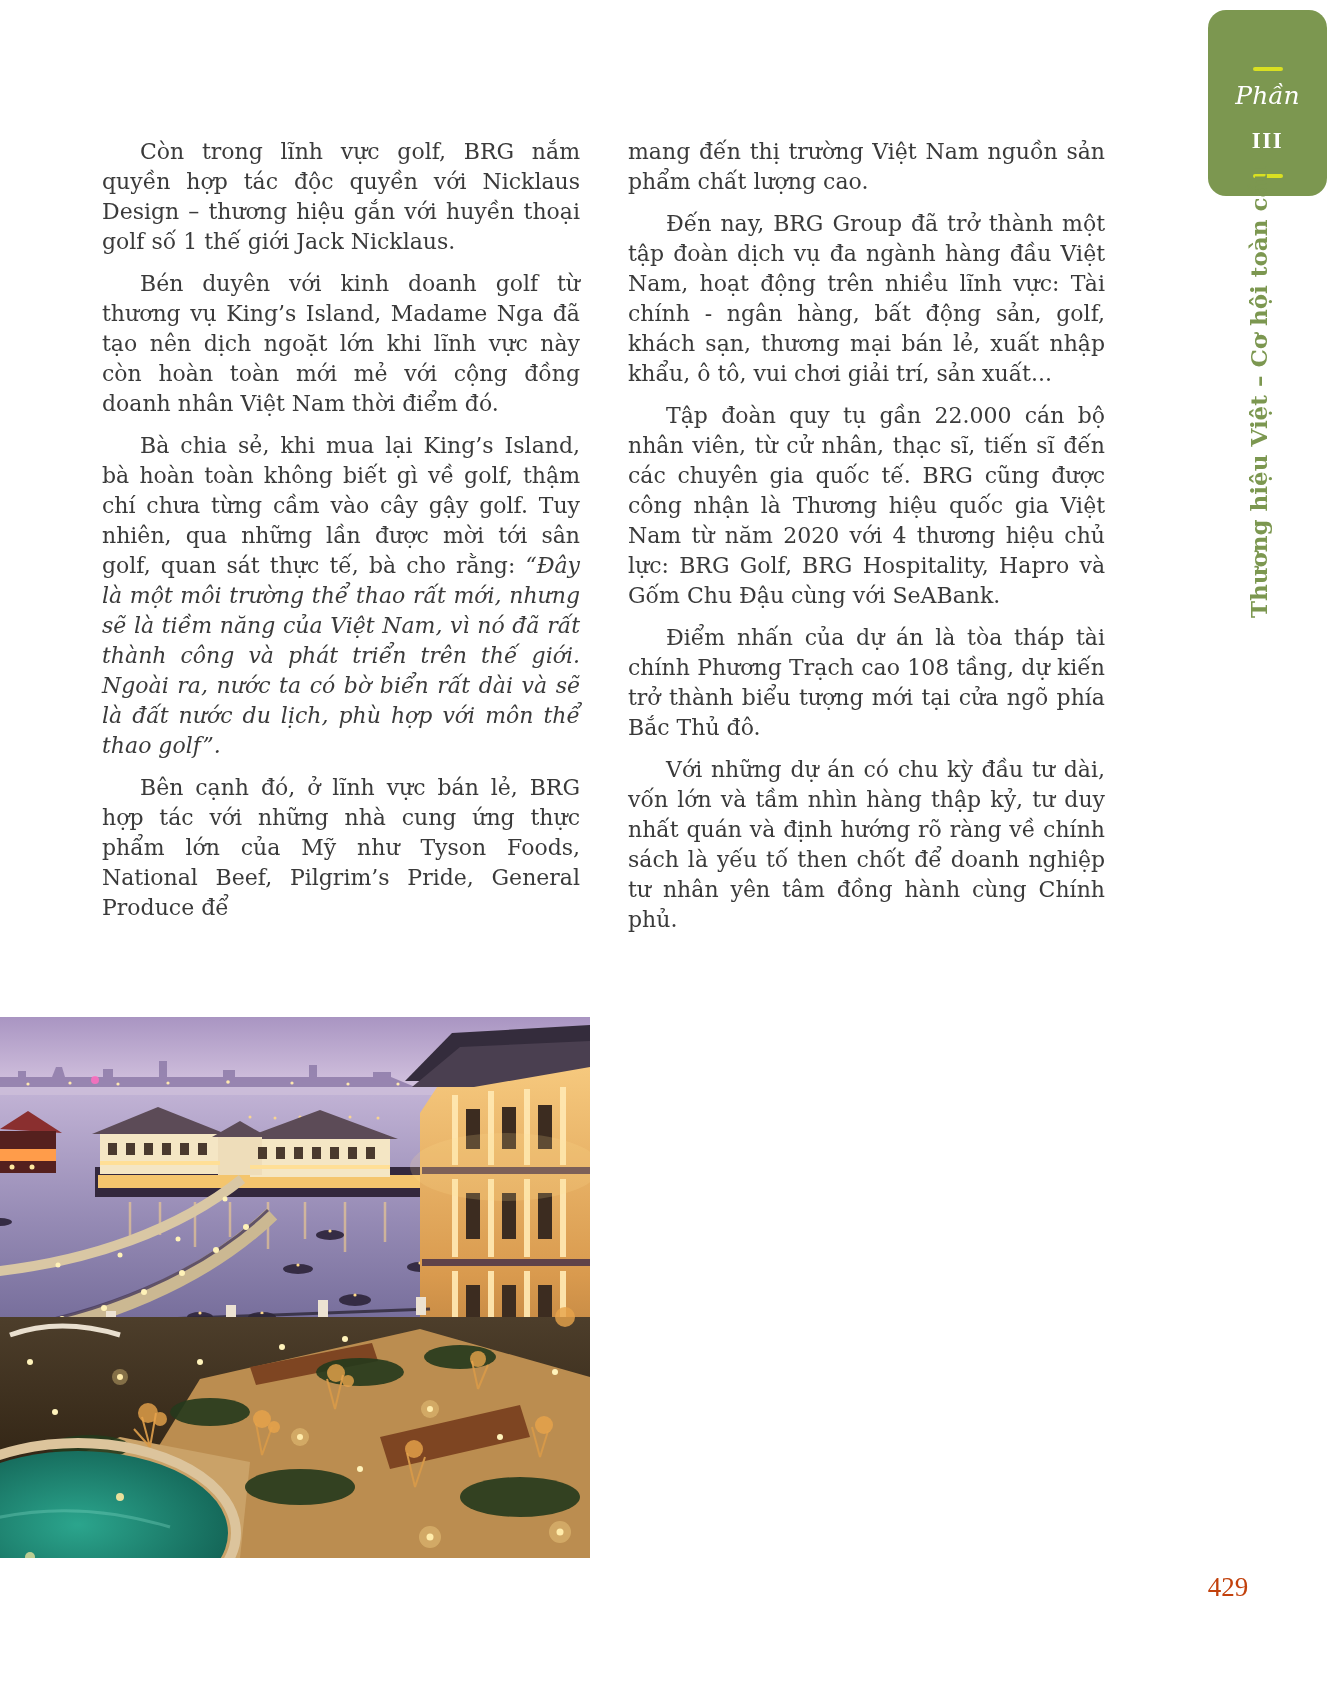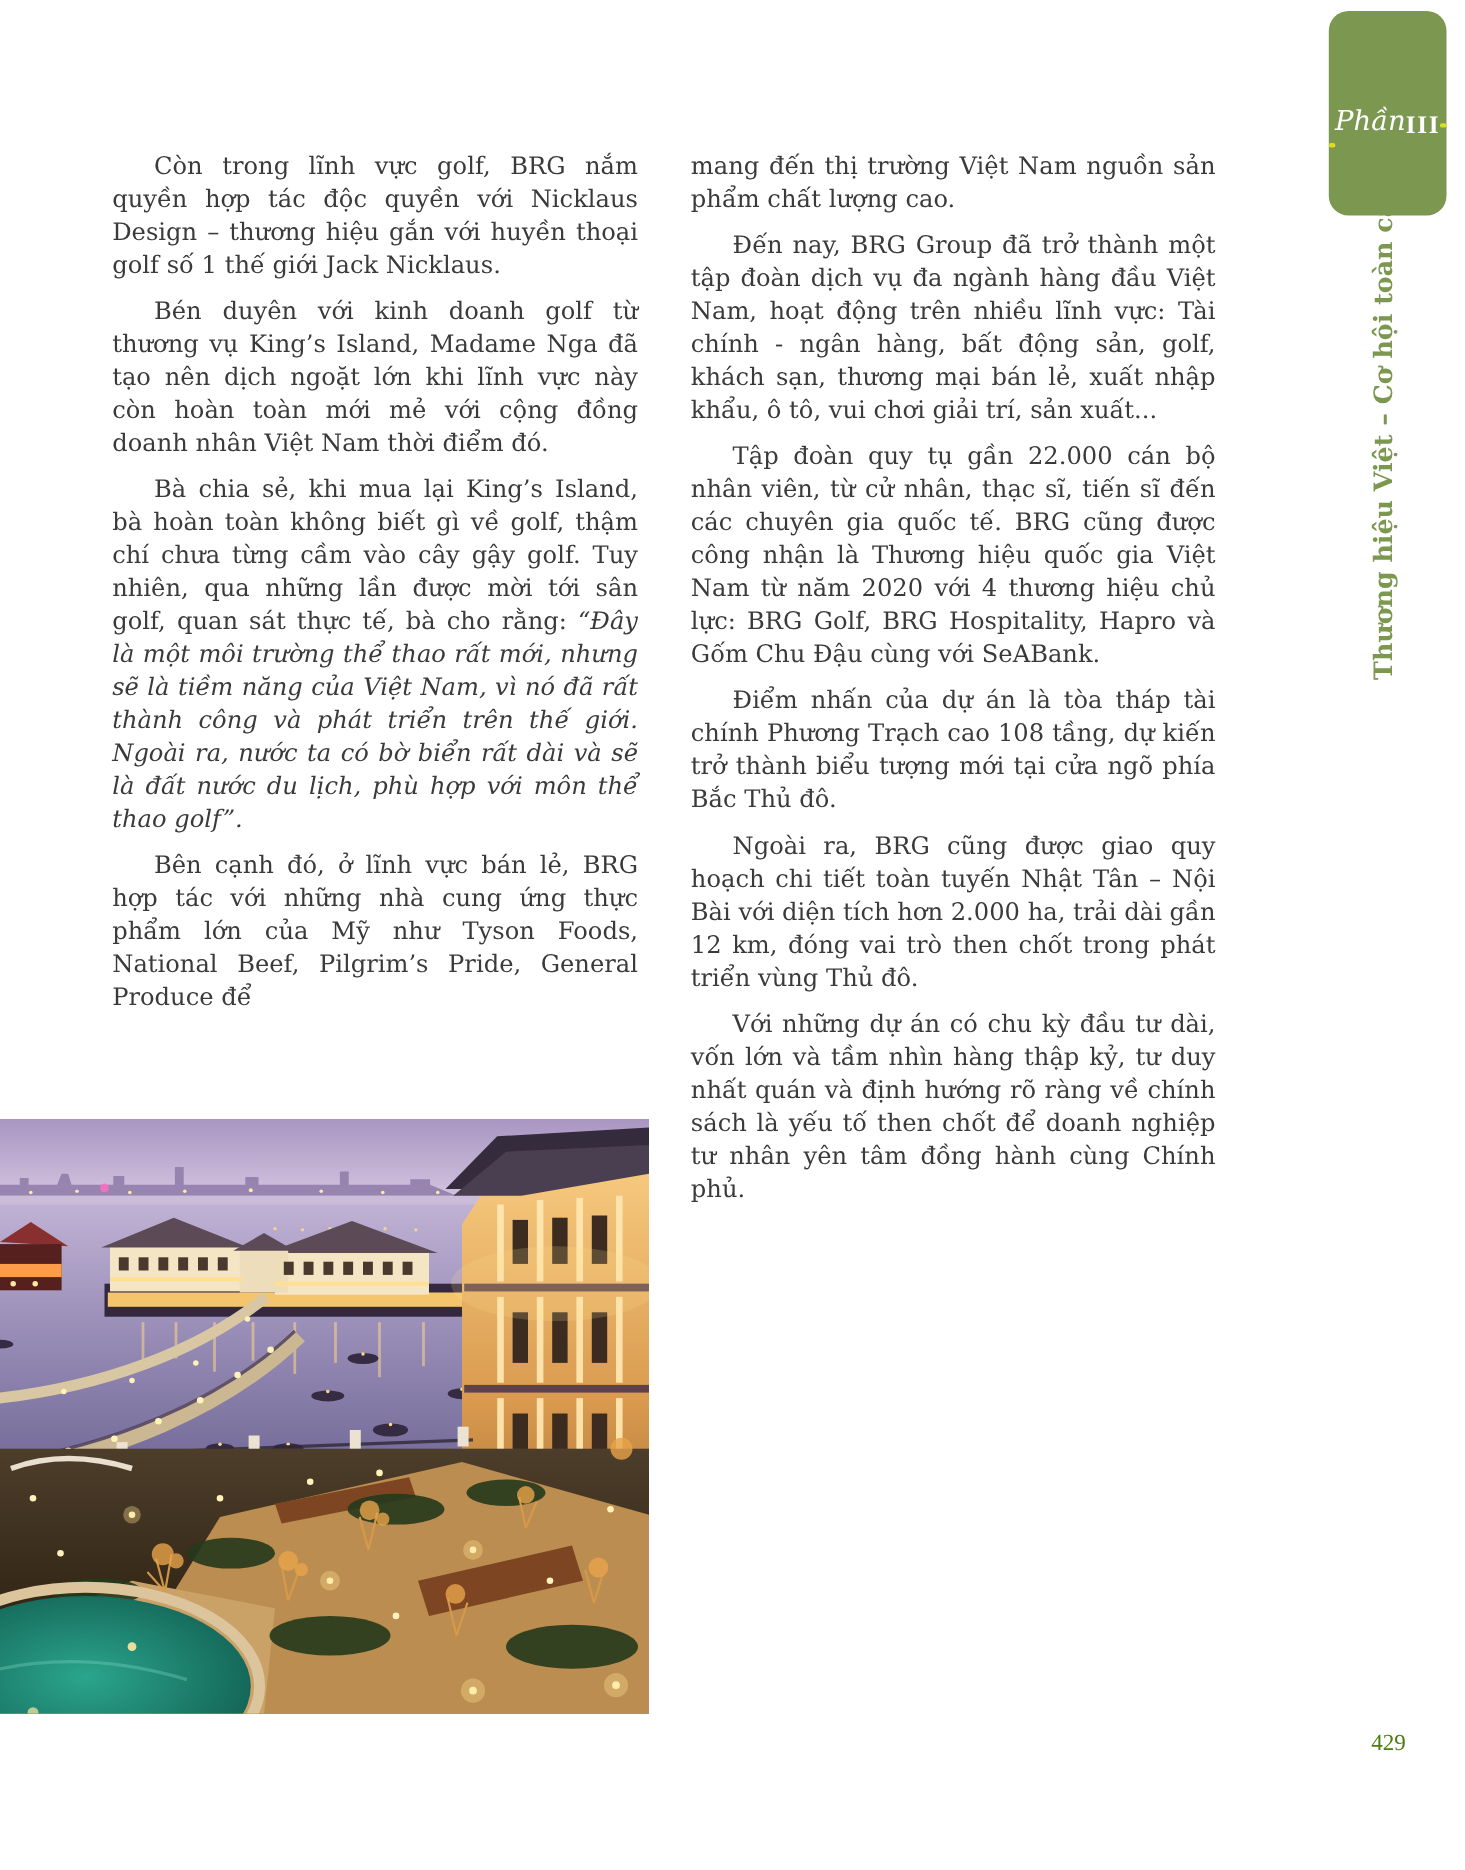--- a/index.html
+++ b/index.html
@@ -16,9 +16,9 @@
   p.para em{font-style:italic;}
   
   .tab{
-    position:absolute;left:1208px;top:10px;width:107px;height:186px;
+    position:absolute;left:1208px;top:10px;width:119px;height:186px;
     background:#7c9750;border-radius:18px;
-    display:flex;flex-direction:row;align-items:center;
+    display:flex;flex-direction:column;align-items:center;
   }
   .tab-line{width:30px;height:4px;background:#d9e021;border-radius:2px;}
   .tab-line.top{margin-top:57px;}

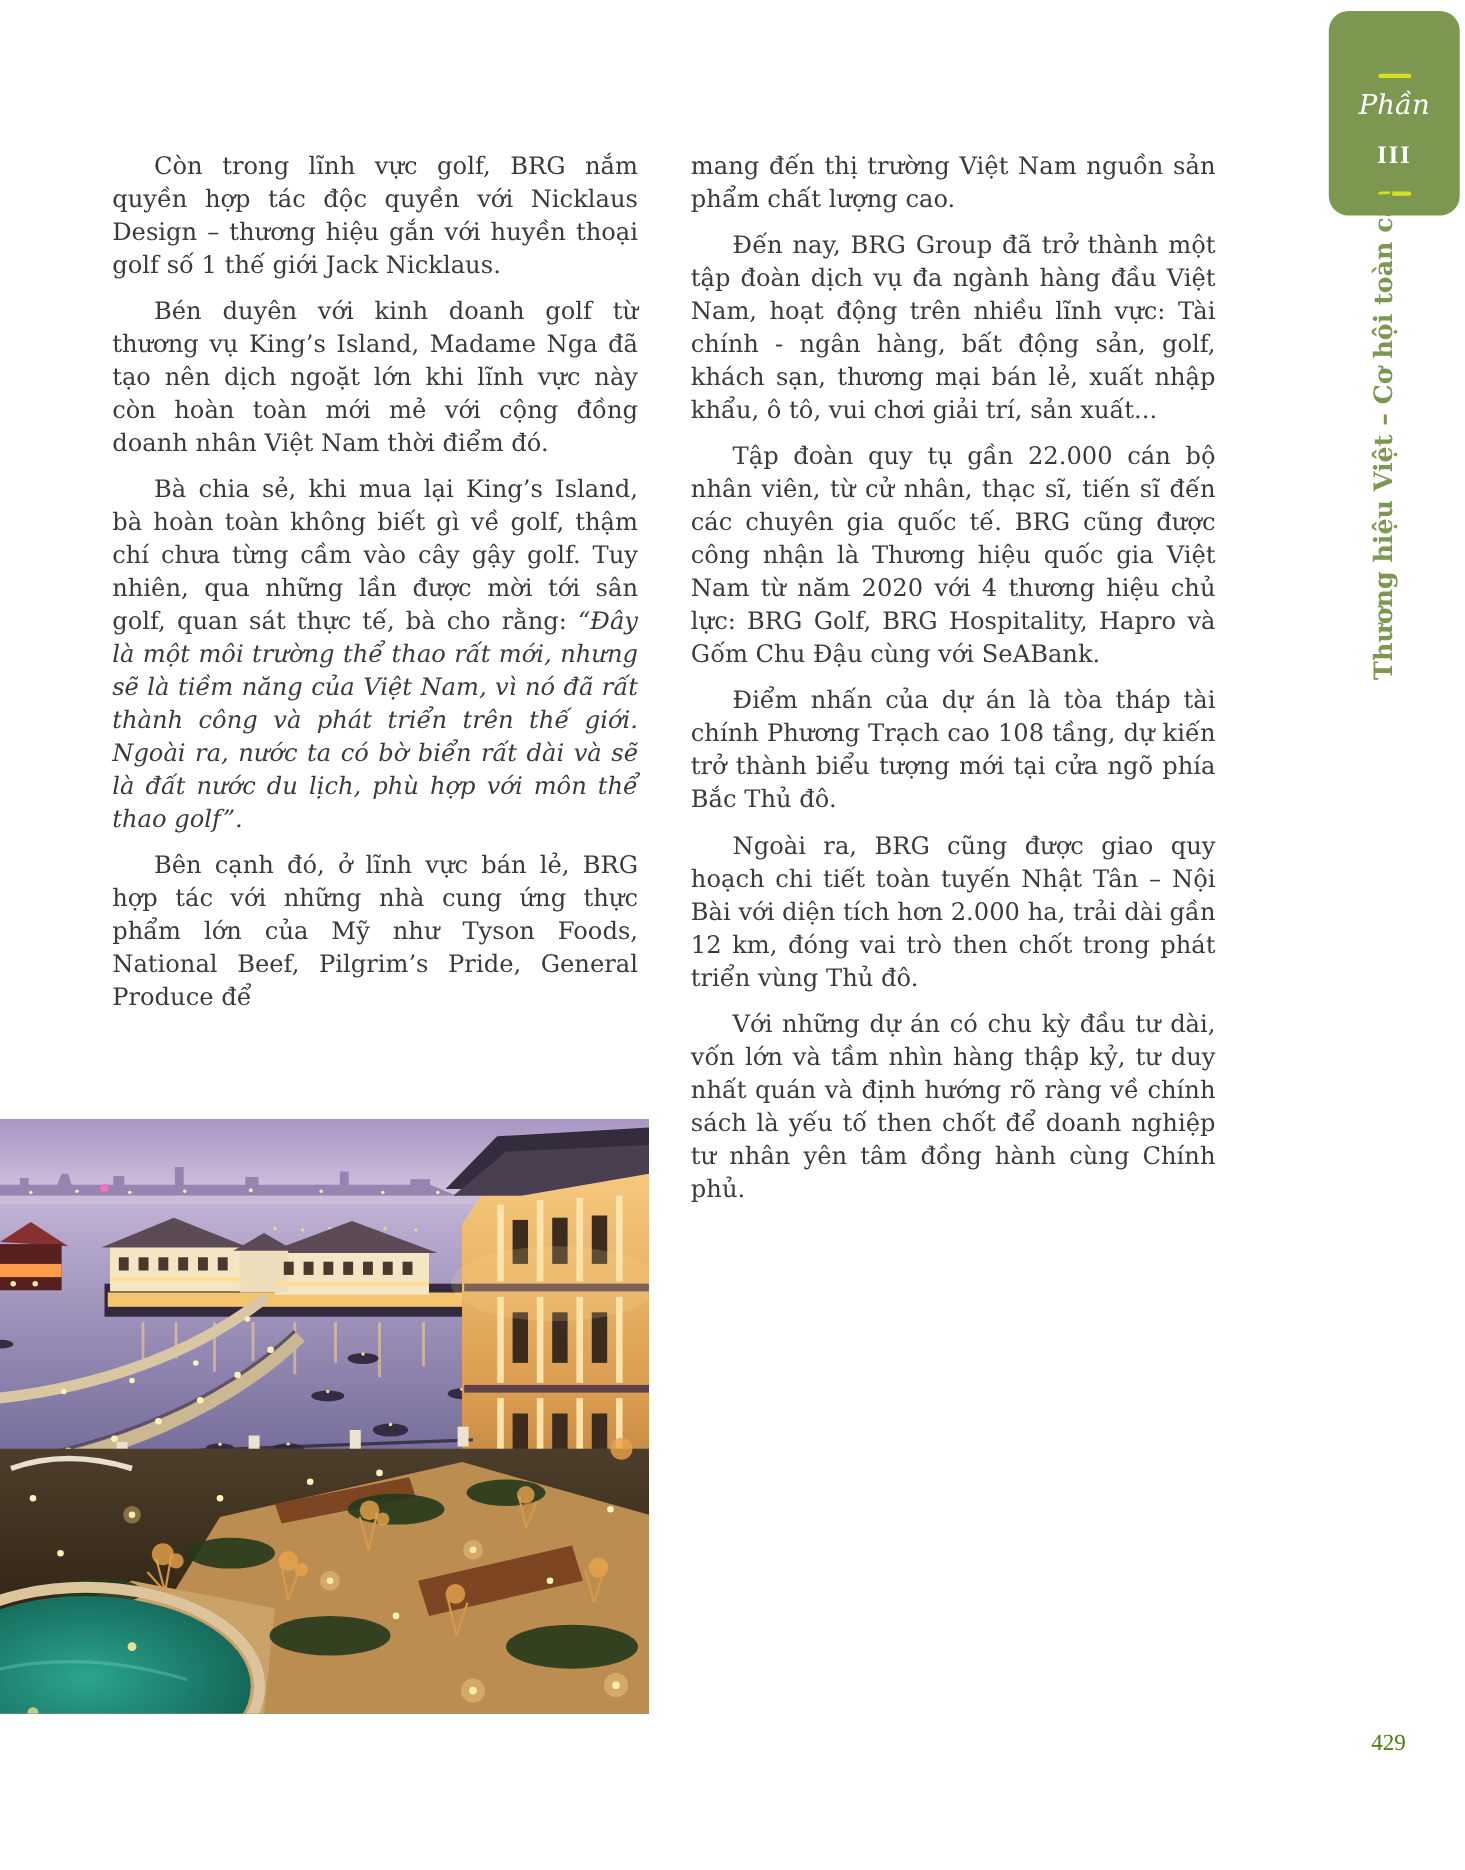--- a/index.html
+++ b/index.html
@@ -69,7 +69,6 @@
       <p class="para"><span>Đến nay, BRG Group đã trở thành một tập đoàn dịch vụ đa ngành hàng đầu Việt Nam, hoạt động trên nhiều lĩnh vực: Tài chính - ngân hàng, bất động sản, golf, khách sạn, thương mại bán lẻ, xuất nhập khẩu, ô tô, vui chơi giải trí, sản xuất...</span></p>
       <p class="para"><span>Tập đoàn quy tụ gần 22.000 cán bộ nhân viên, từ cử nhân, thạc sĩ, tiến sĩ đến các chuyên gia quốc tế. BRG cũng được công nhận là Thương hiệu quốc gia Việt Nam từ năm 2020 với 4 thương hiệu chủ lực: BRG Golf, BRG Hospitality, Hapro và Gốm Chu Đậu cùng với SeABank.</span></p>
       <p class="para"><span>Điểm nhấn của dự án là tòa tháp tài chính Phương Trạch cao 108 tầng, dự kiến trở thành biểu tượng mới tại cửa ngõ phía Bắc Thủ đô.</span></p>
-      <p class="para"><span>Ngoài ra, BRG cũng được giao quy hoạch chi tiết toàn tuyến Nhật Tân – Nội Bài với diện tích hơn 2.000 ha, trải dài gần 12 km, đóng vai trò then chốt trong phát triển vùng Thủ đô.</span></p>
       <p class="para"><span>Với những dự án có chu kỳ đầu tư dài, vốn lớn và tầm nhìn hàng thập kỷ, tư duy nhất quán và định hướng rõ ràng về chính sách là yếu tố then chốt để doanh nghiệp tư nhân yên tâm đồng hành cùng Chính phủ.</span></p>
     </div>
 

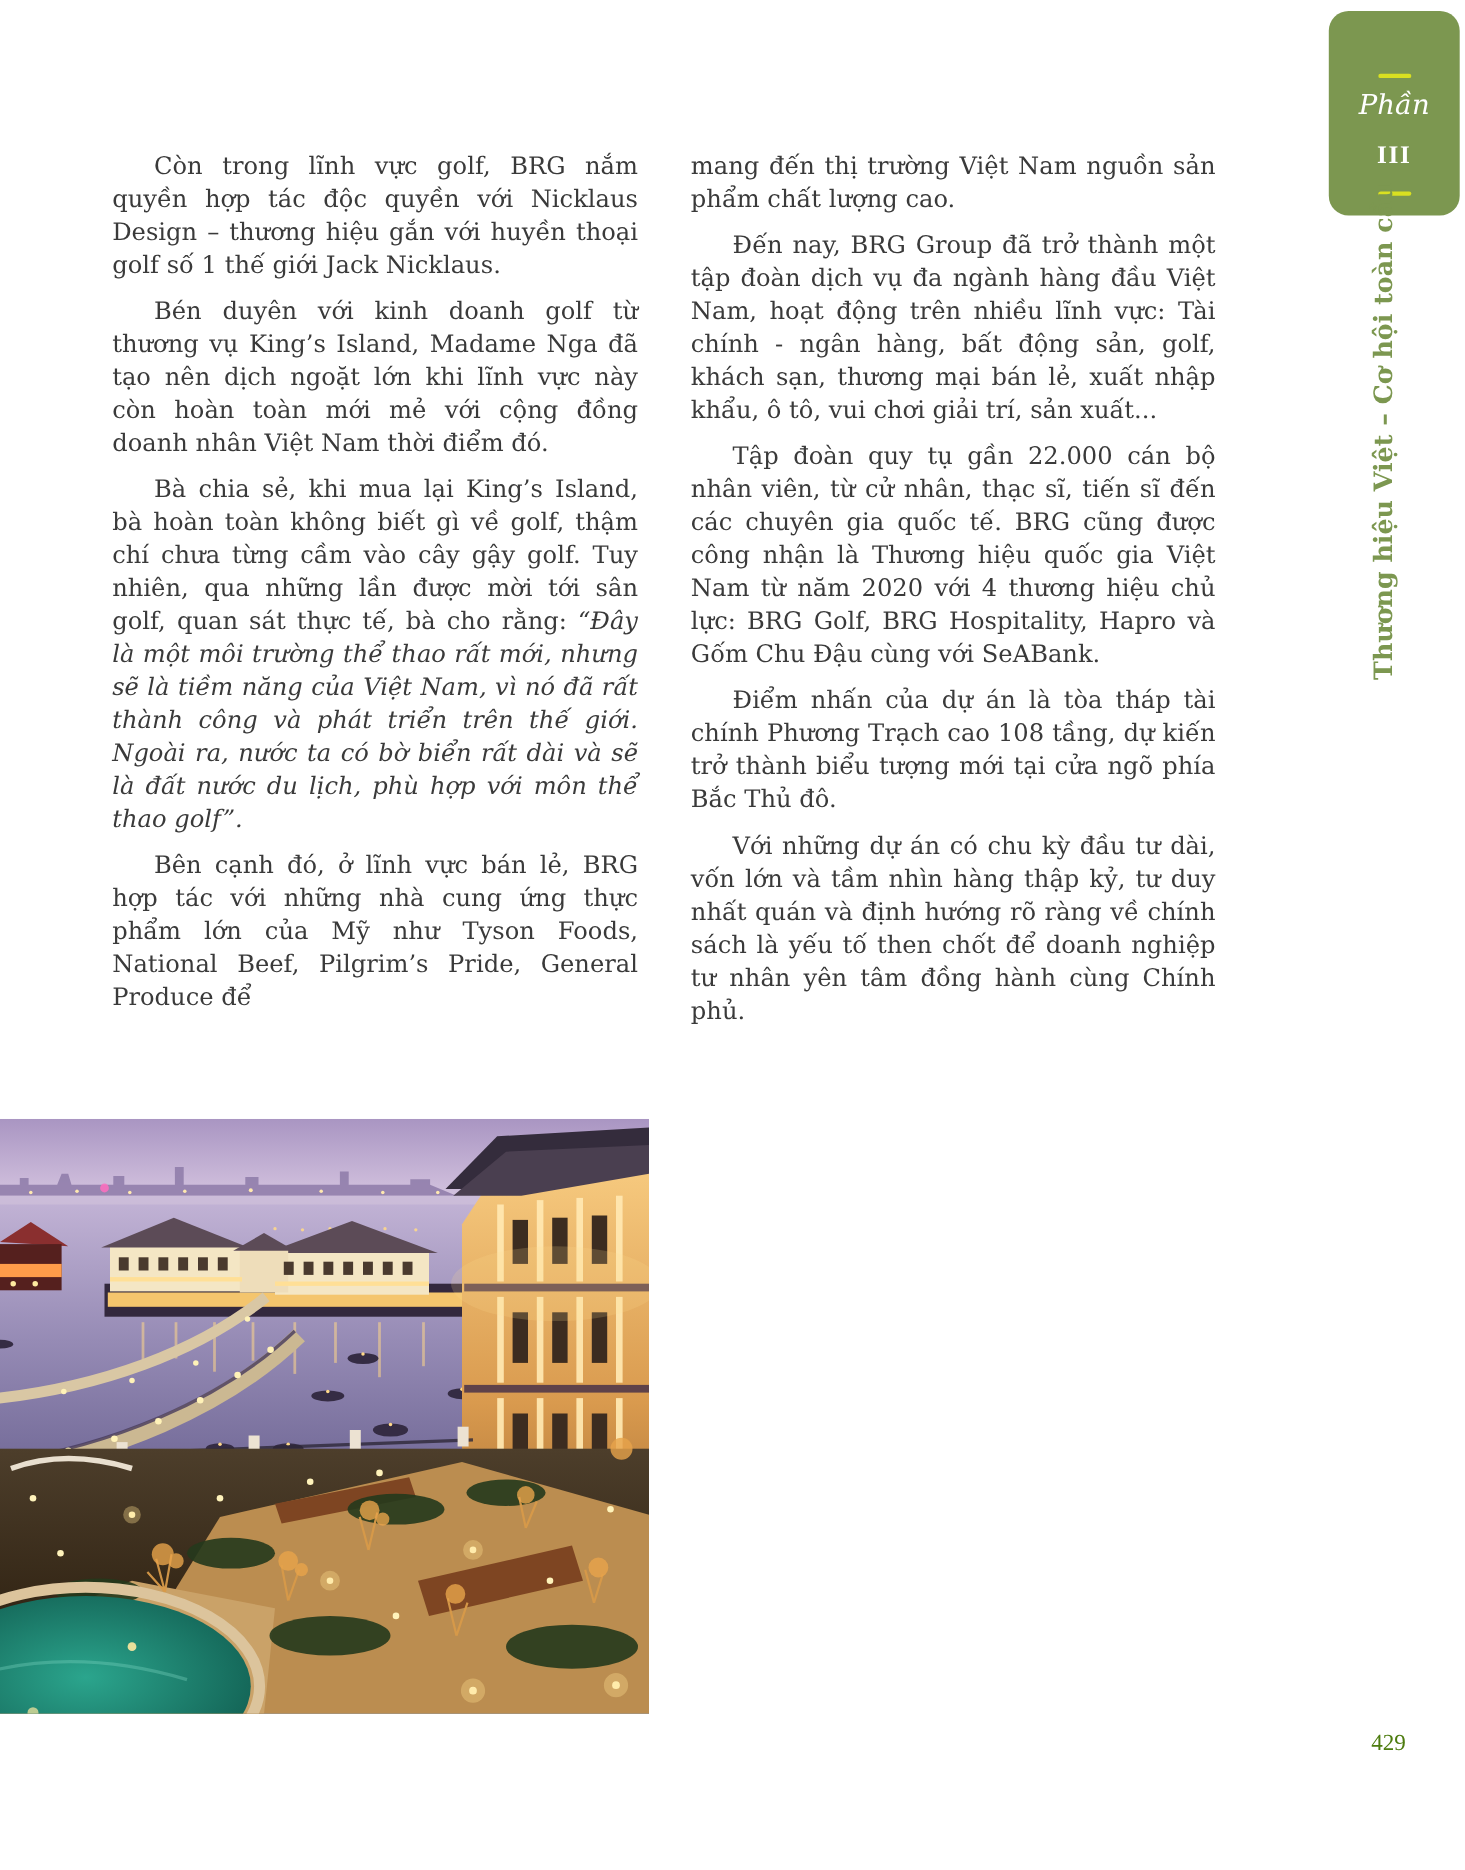--- a/index.html
+++ b/index.html
@@ -37,8 +37,8 @@
   .photo svg{display:block;width:100%;height:100%;}
   
   .page-number{
-    position:absolute;left:1178px;top:1572px;width:100px;text-align:right;
-    font-family:"Liberation Serif",serif;font-size:21px;color:#4d7c0f;
+    position:absolute;left:1178px;top:1572px;width:100px;text-align:center;
+    font-family:"Liberation Serif",serif;font-size:27px;color:#c2410c;
   }
 </style>
 </head>

